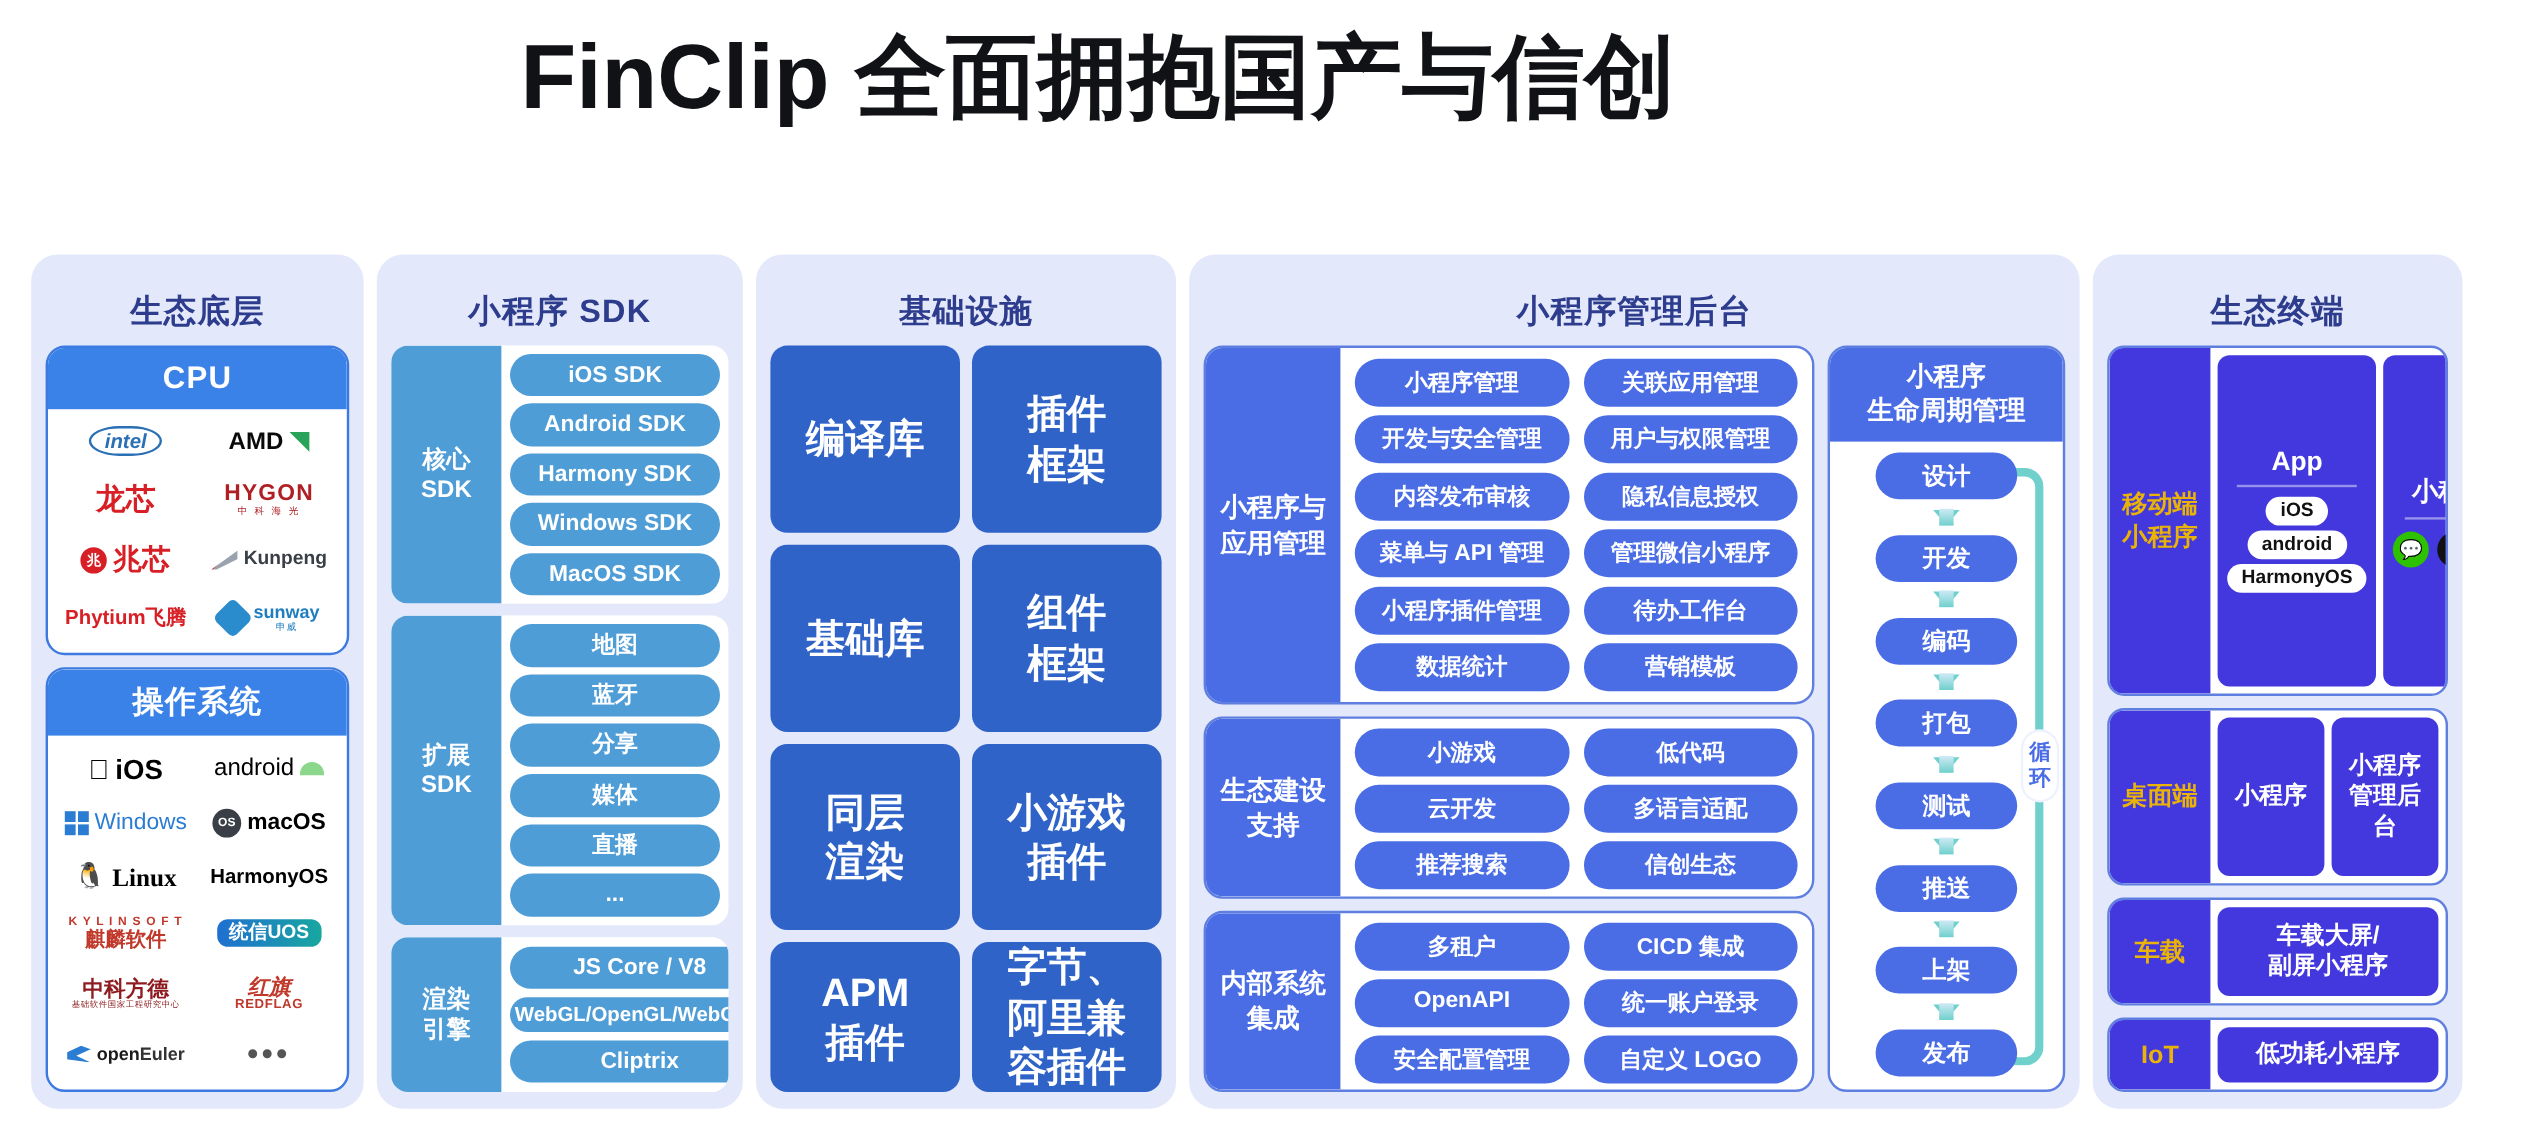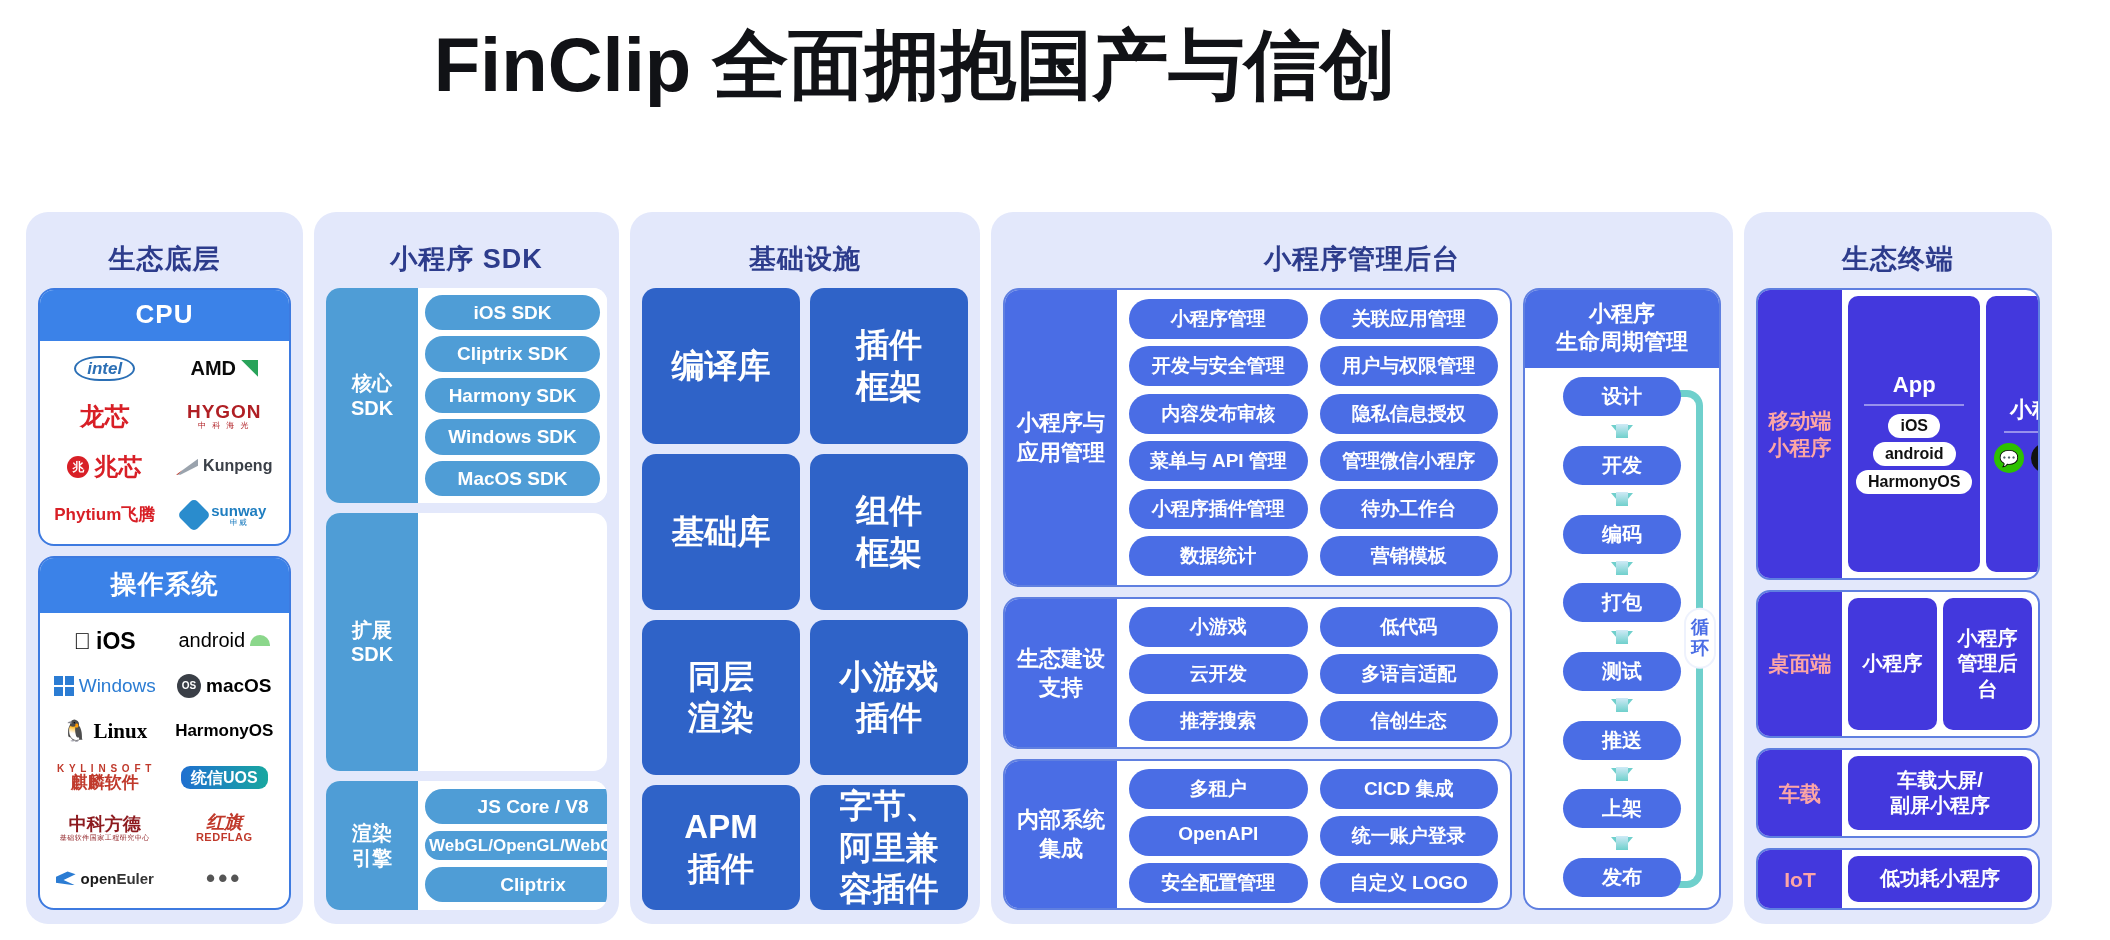--- a/index.html
+++ b/index.html
@@ -343,7 +343,7 @@
             <div class="sdk-left">核心<br>SDK</div>
             <div class="sdk-right">
               <div class="sdk-pill">iOS SDK</div>
-              <div class="sdk-pill">Cliptrix SDK</div>
+              <div class="sdk-pill">Android SDK</div>
               <div class="sdk-pill">Harmony SDK</div>
               <div class="sdk-pill">Windows SDK</div>
               <div class="sdk-pill">MacOS SDK</div>

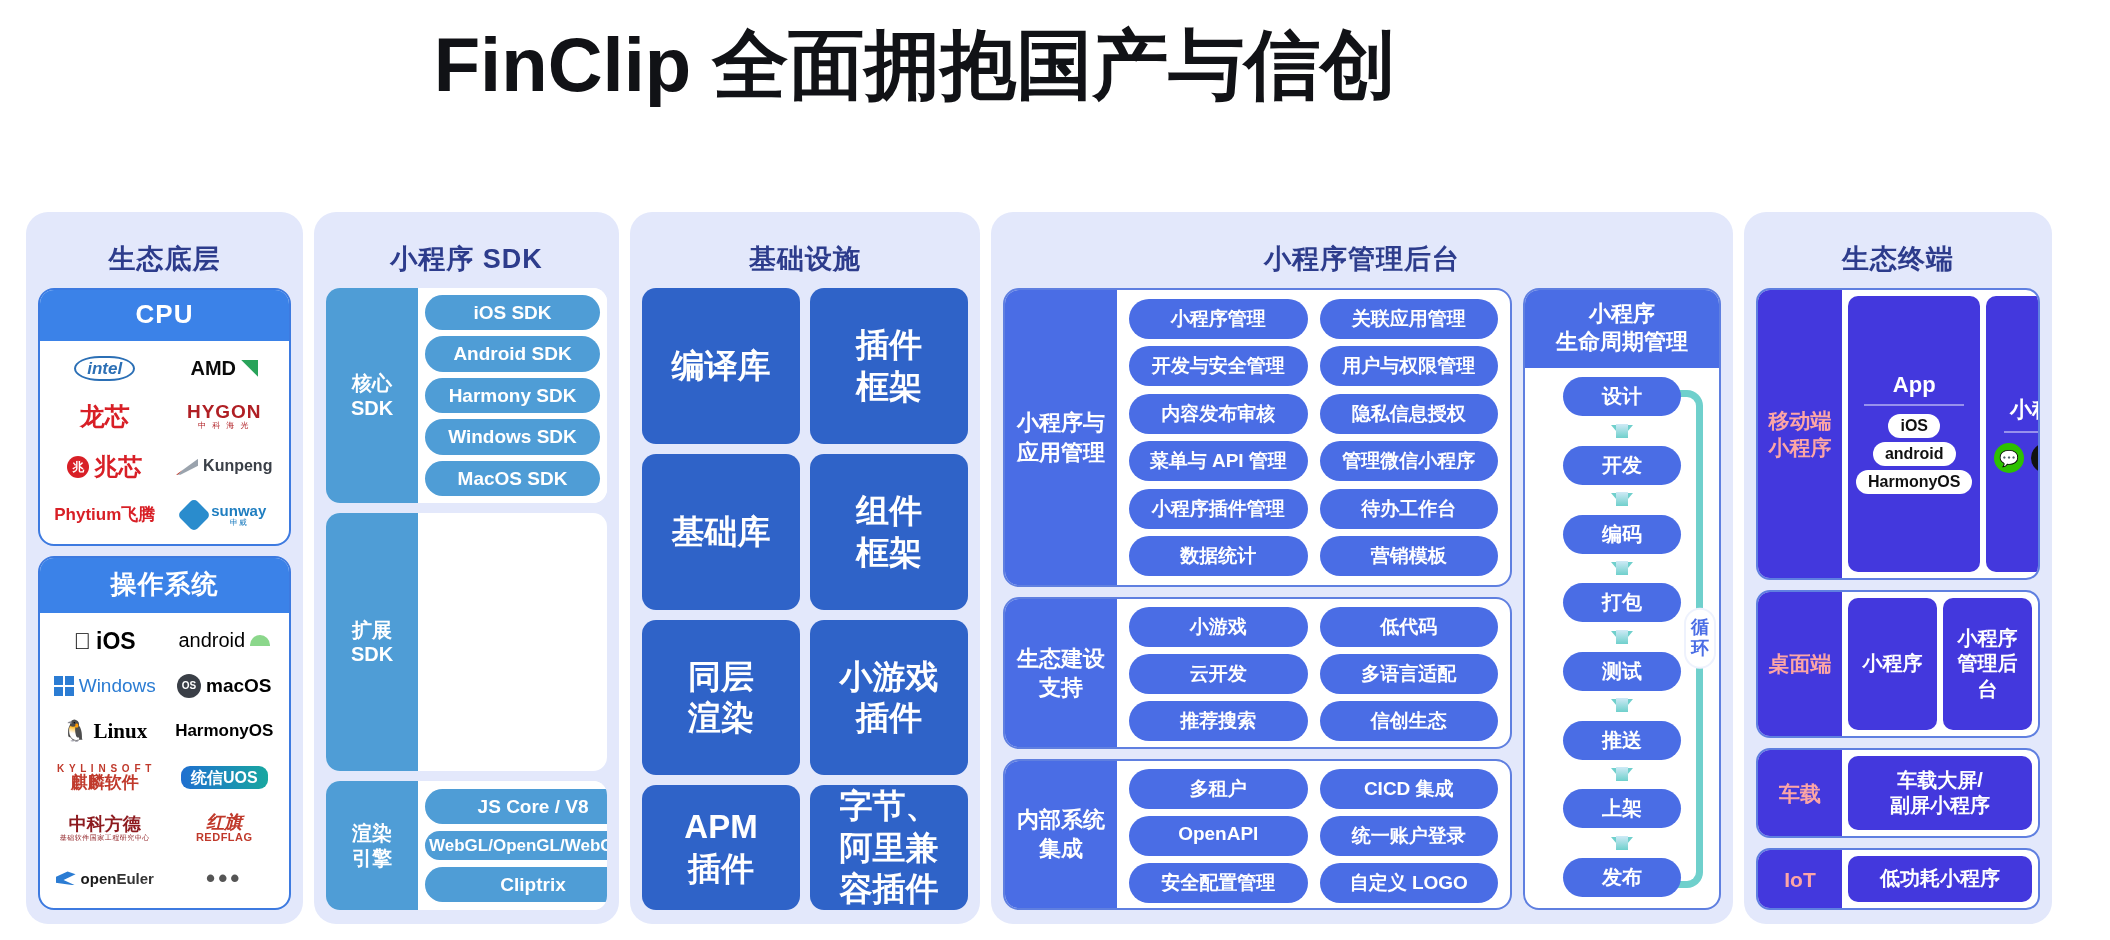--- a/index.html
+++ b/index.html
@@ -226,7 +226,7 @@
   .t-car { flex: 3; }
   .t-iot { flex: 2; }
   .term-label {
-    background: #4338dd; color: #fca5a5;
+    background: #4338dd; color: #eab308;
     width: 84px; flex: 0 0 84px;
     display: flex; align-items: center; justify-content: center;
     font-size: 21px; font-weight: 700; text-align: center; line-height: 1.3;

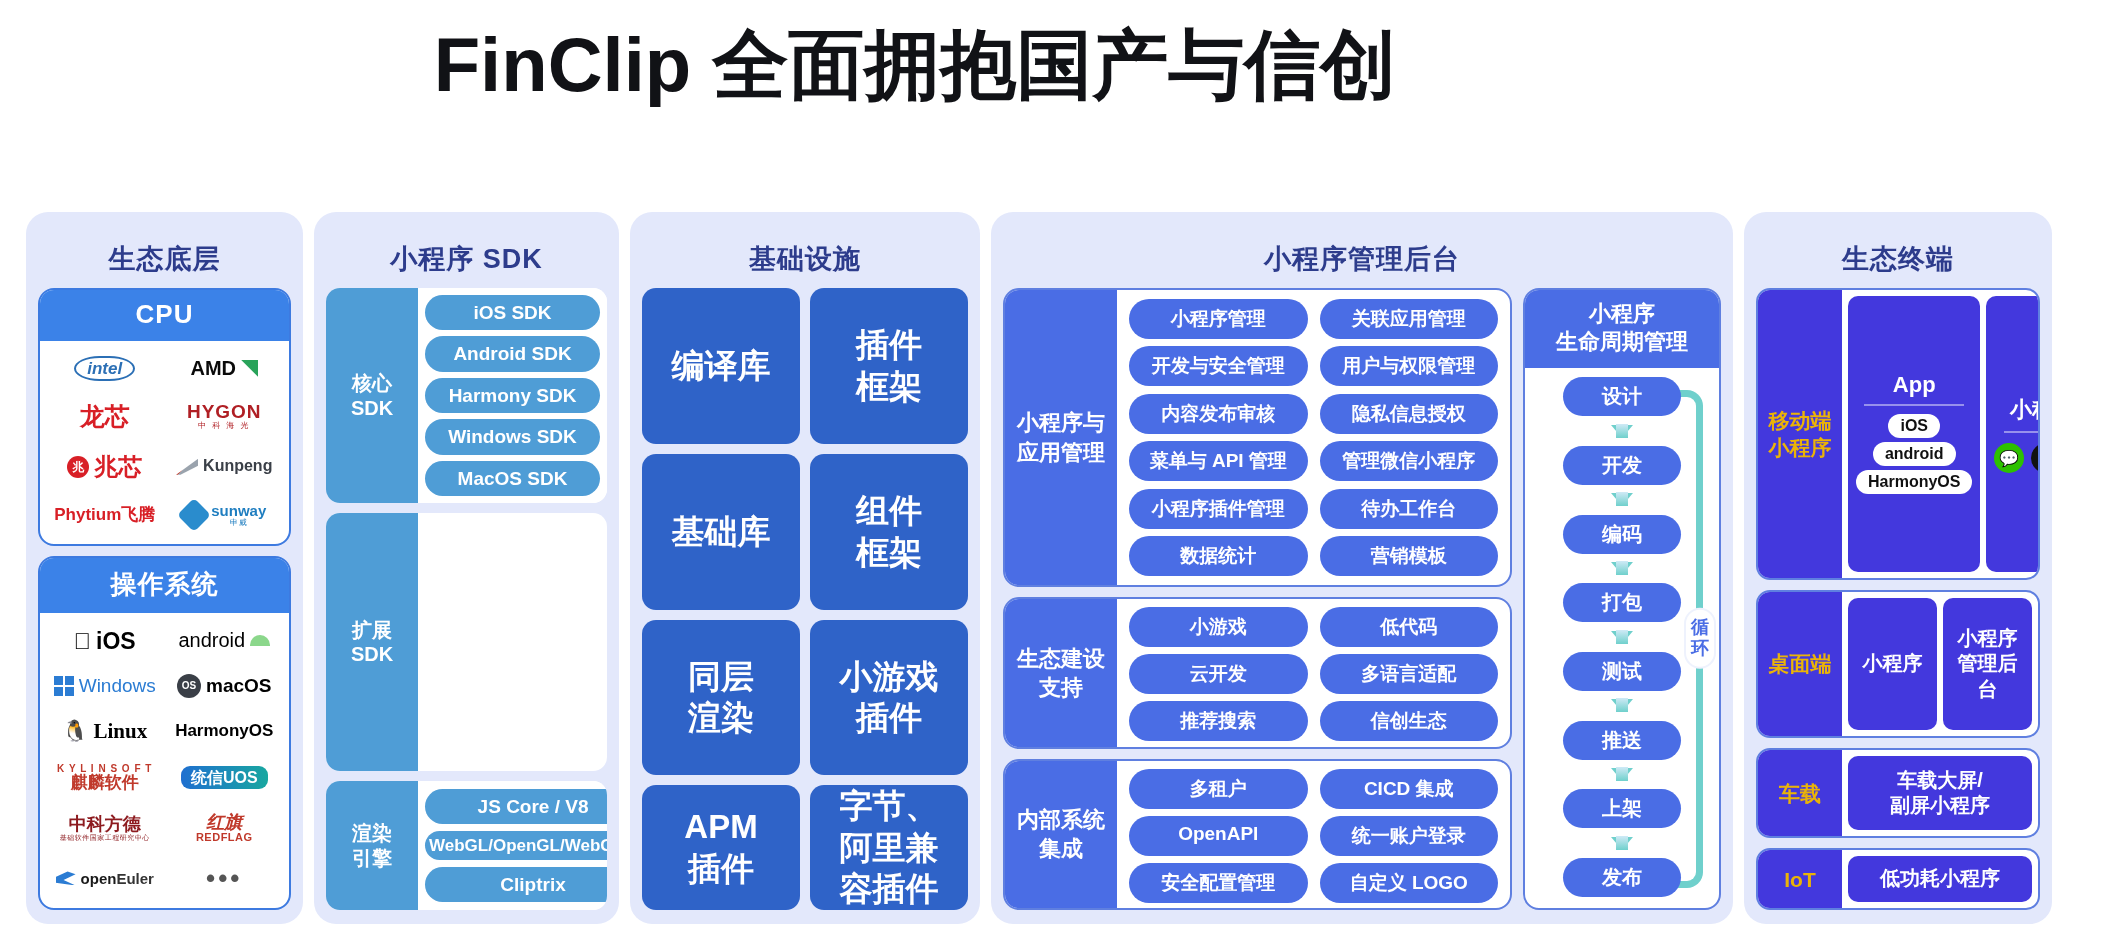--- a/index.html
+++ b/index.html
@@ -351,6 +351,14 @@
           </div>
           <div class="sdk-block" style="flex: 6 1 0%;">
             <div class="sdk-left">扩展<br>SDK</div>
+            <div class="sdk-right">
+              <div class="sdk-pill">地图</div>
+              <div class="sdk-pill">蓝牙</div>
+              <div class="sdk-pill">分享</div>
+              <div class="sdk-pill">媒体</div>
+              <div class="sdk-pill">直播</div>
+              <div class="sdk-pill">...</div>
+            </div>
           </div>
           <div class="sdk-block" style="flex: 3 1 0%;">
             <div class="sdk-left">渲染<br>引擎</div>

